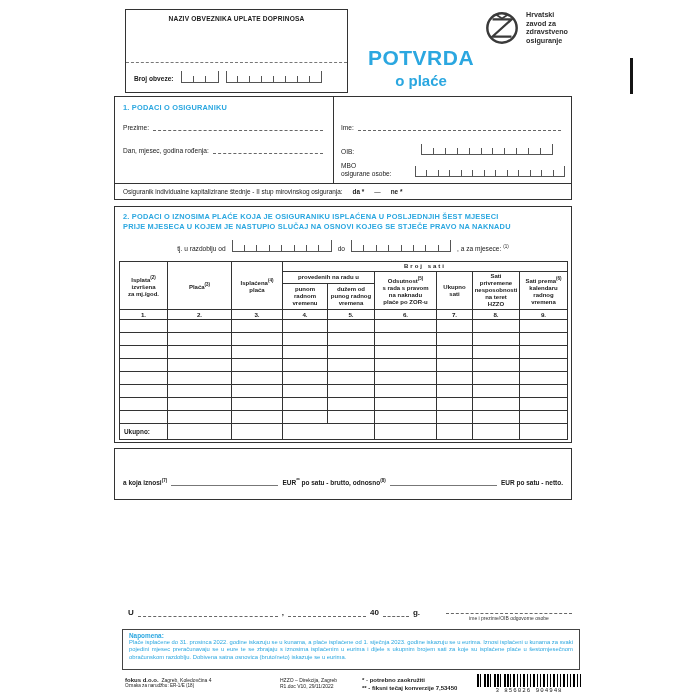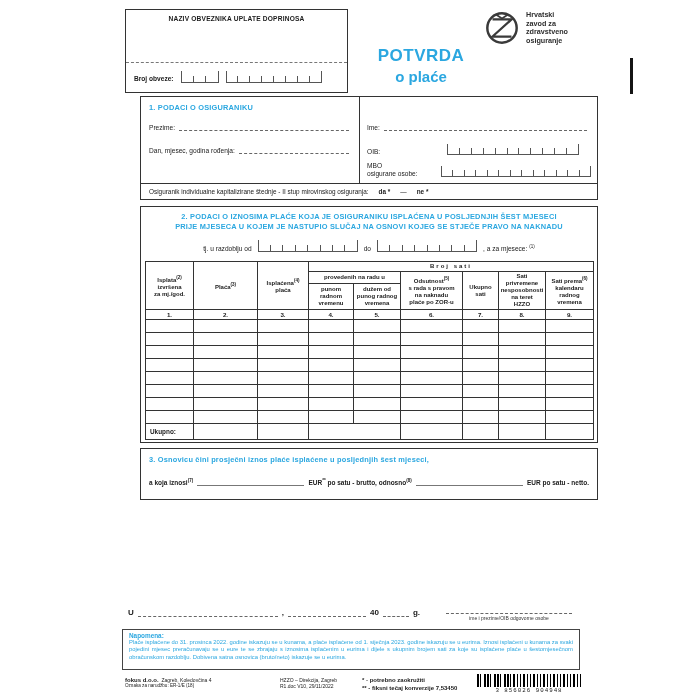--- a/index.html
+++ b/index.html
@@ -30,7 +30,7 @@
 
   
   .doc-title { position:absolute; left:352px; top:46px; width:138px; text-align:center; color:#2ba7e0; font-weight:bold; }
-  .doc-title .t1 { font-size:17px; letter-spacing:.5px; }
+  .doc-title .t1 { font-size:21px; letter-spacing:.5px; }
   .doc-title .t2 { font-size:15px; margin-top:2px; }
 
   

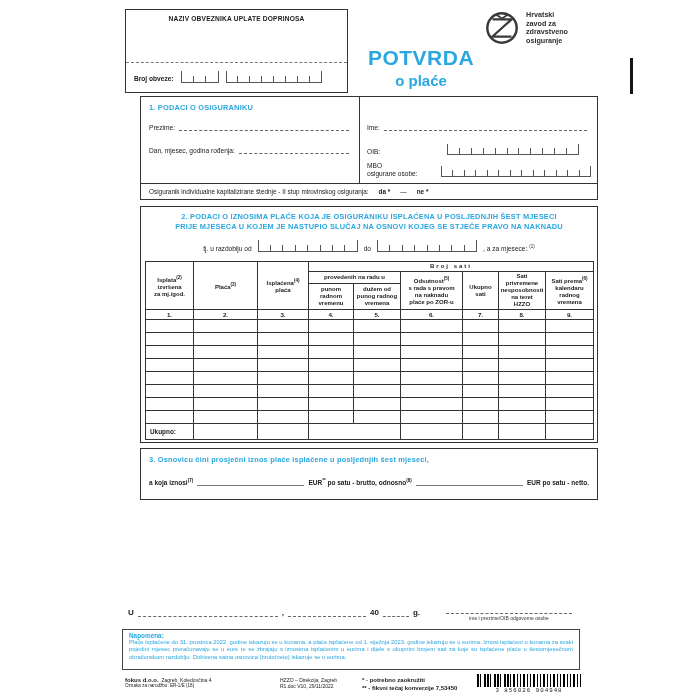--- a/index.html
+++ b/index.html
@@ -34,7 +34,7 @@
   .doc-title .t2 { font-size:15px; margin-top:2px; }
 
   
-  .secbox { position:absolute; left:140px; width:458px; border:1.3px solid #333; background:#fff; }
+  .secbox { position:absolute; left:114px; width:458px; border:1.3px solid #333; background:#fff; }
   .sec-title { color:#2ba7e0; font-weight:bold; font-size:7.4px; letter-spacing:.2px; }
 
   

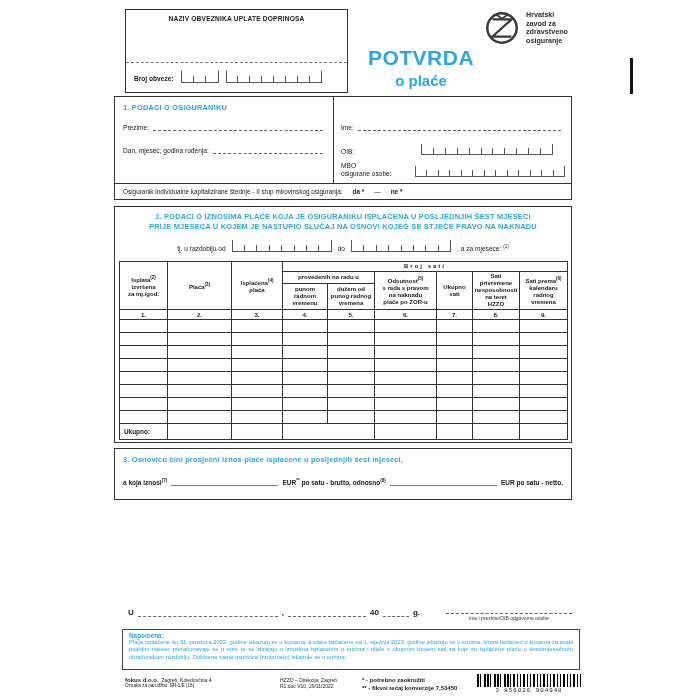--- a/index.html
+++ b/index.html
@@ -48,7 +48,7 @@
 
   
   #sec2 { top:206px; height:237px; }
-  .s2-title { position:absolute; top:5px; left:8px; right:8px; text-align:center; line-height:10px; }
+  .s2-title { position:absolute; top:5px; left:8px; right:8px; text-align:left; line-height:10px; }
   .period-row { position:absolute; top:33px; left:0; right:0; display:flex; justify-content:center;
                 align-items:flex-end; gap:6px; font-size:6.6px; }
   sup { font-size:4.5px; vertical-align:super; }

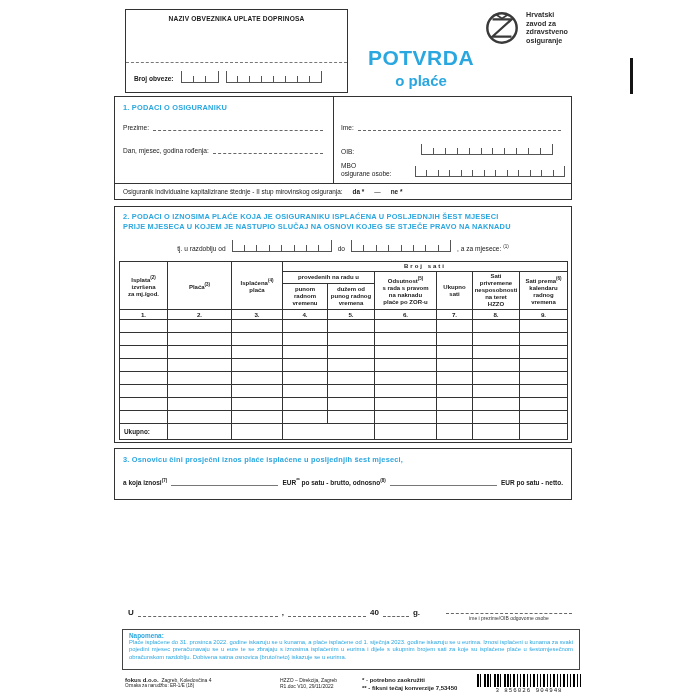--- a/index.html
+++ b/index.html
@@ -394,7 +394,6 @@
   </div>
 
   <div class="secbox" id="sec3">
-    <div class="sec-title s3-title">3. Osnovicu čini prosječni iznos plaće isplaćene u posljednjih šest mjeseci,</div>
     <div class="s3-line">
       <span><span>a koja iznosi</span><sup>(7)</sup></span>
       <span class="fill" style="max-width:110px"></span>

